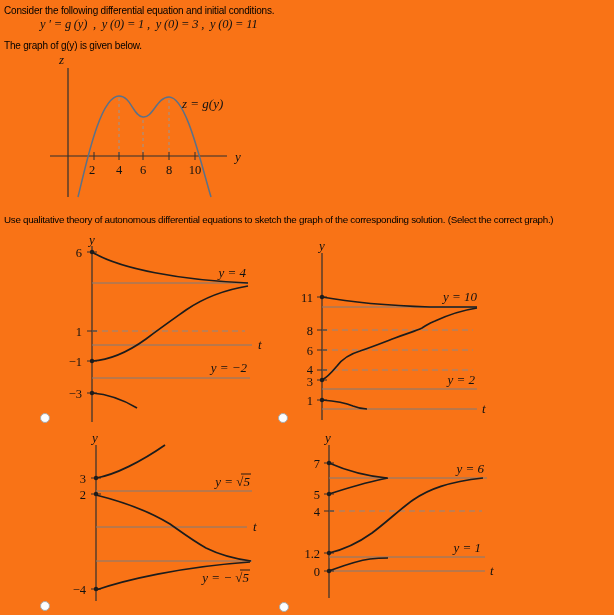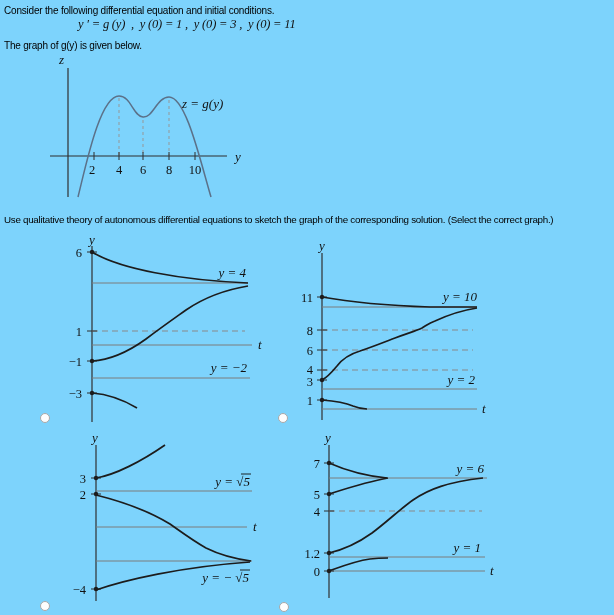--- a/index.html
+++ b/index.html
@@ -3,7 +3,7 @@
 <meta charset="utf-8">
 <style>
   html,body{margin:0;padding:0;background:#ffffff;}
-  #page{position:relative;width:614px;height:615px;background:#7dd3fc;overflow:hidden;
+  #page{position:relative;width:614px;height:615px;background:#f97316;overflow:hidden;
         font-family:"Liberation Sans",sans-serif;color:#000;}
   .sans{position:absolute;font-family:"Liberation Sans",sans-serif;font-size:10px;
         letter-spacing:-0.2px;white-space:nowrap;color:#000;}

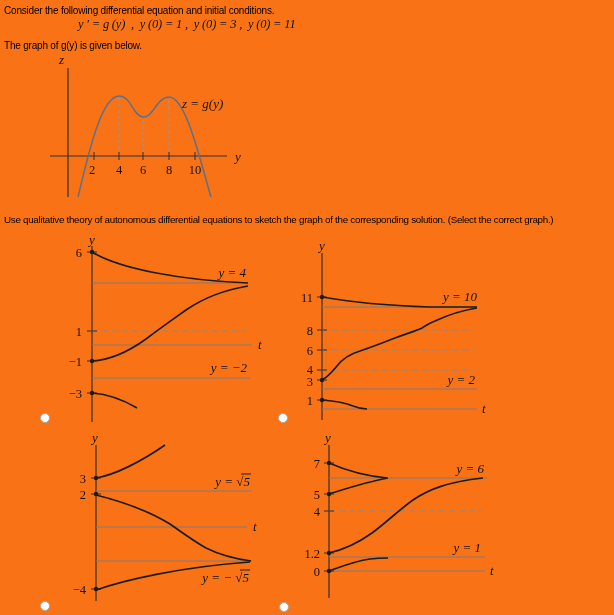--- a/index.html
+++ b/index.html
@@ -9,7 +9,7 @@
         letter-spacing:-0.2px;white-space:nowrap;color:#000;}
   .instruction{font-size:9.8px;letter-spacing:-0.28px;}
   .math{position:absolute;font-family:"Liberation Serif",serif;font-size:12.5px;
-        letter-spacing:-0.2px;white-space:pre;font-style:italic;color:#111;margin-left:38px;}
+        letter-spacing:-0.2px;white-space:pre;font-style:italic;color:#111;}
   svg{position:absolute;left:0;top:0;}
   svg text{font-family:"Liberation Serif",serif;fill:#111;}
   .tick-t{font-size:12.5px;}

